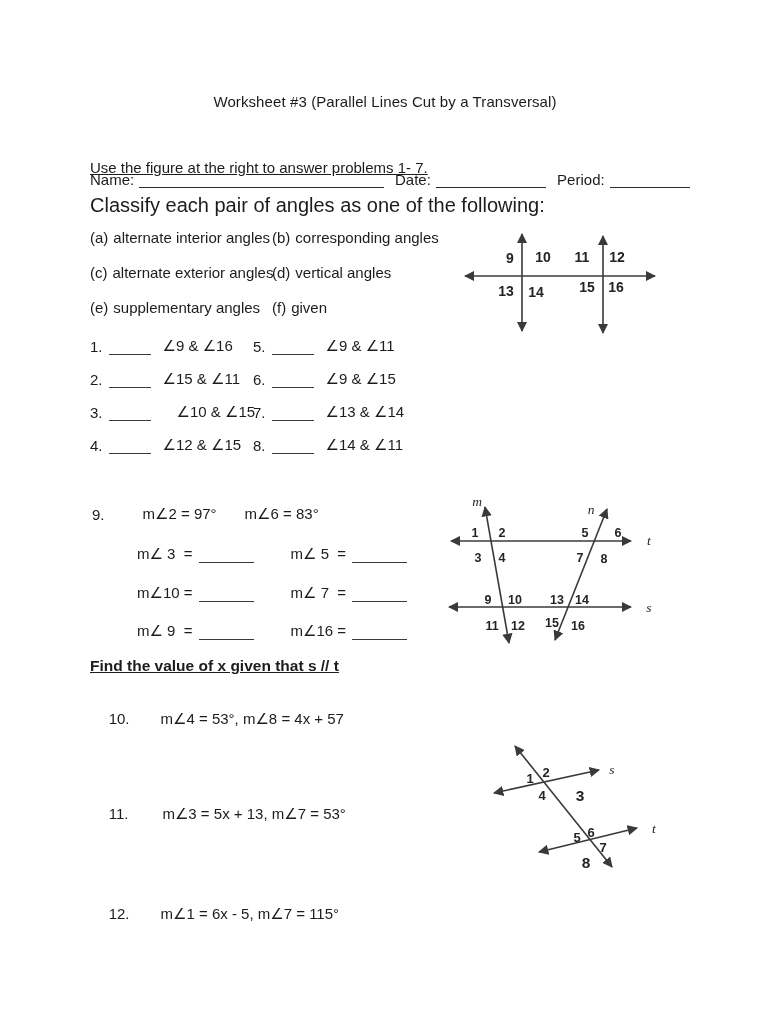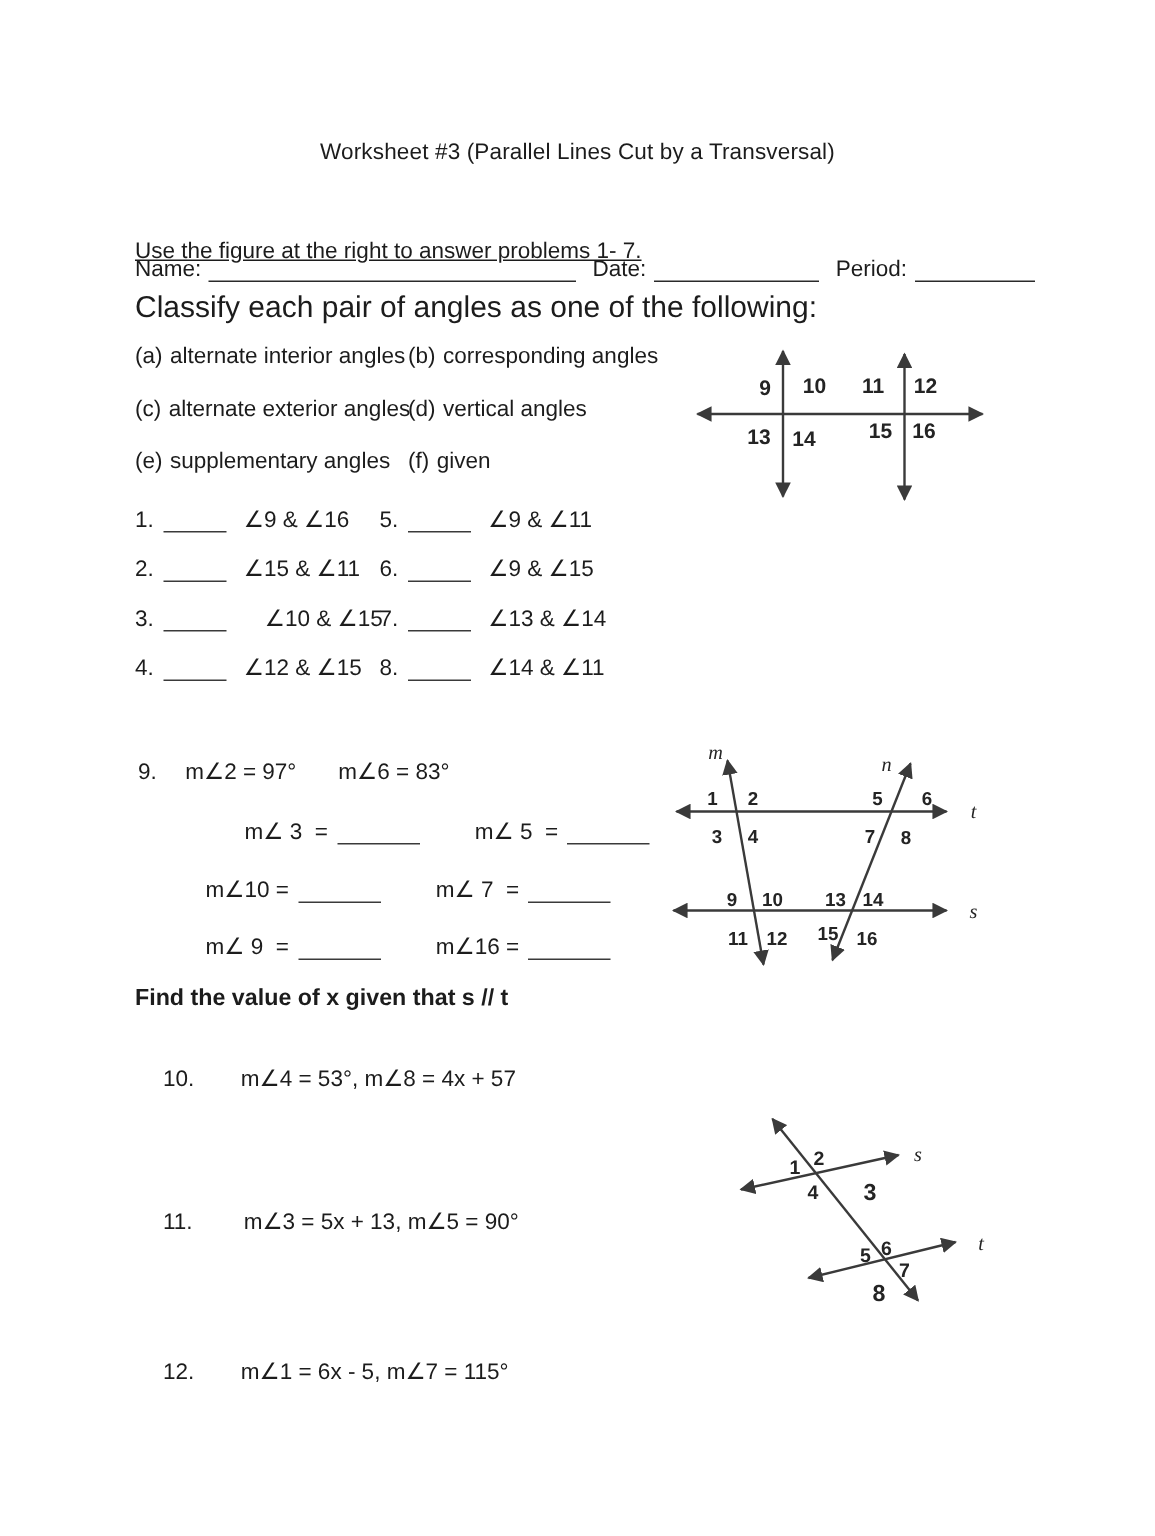--- a/index.html
+++ b/index.html
@@ -146,7 +146,7 @@
 
   <div class="abs p9row" style="top:505px;left:92px;">
     <span>9.</span>
-    <span style="margin-left:19px;text-align:center;">m∠2 = 97°</span>
+    <span style="margin-left:38px;text-align:center;">m∠2 = 97°</span>
     <span style="margin-left:28px;">m∠6 = 83°</span>
   </div>
   <div class="abs p9row" style="top:545px;left:137px;margin-left:26px;">

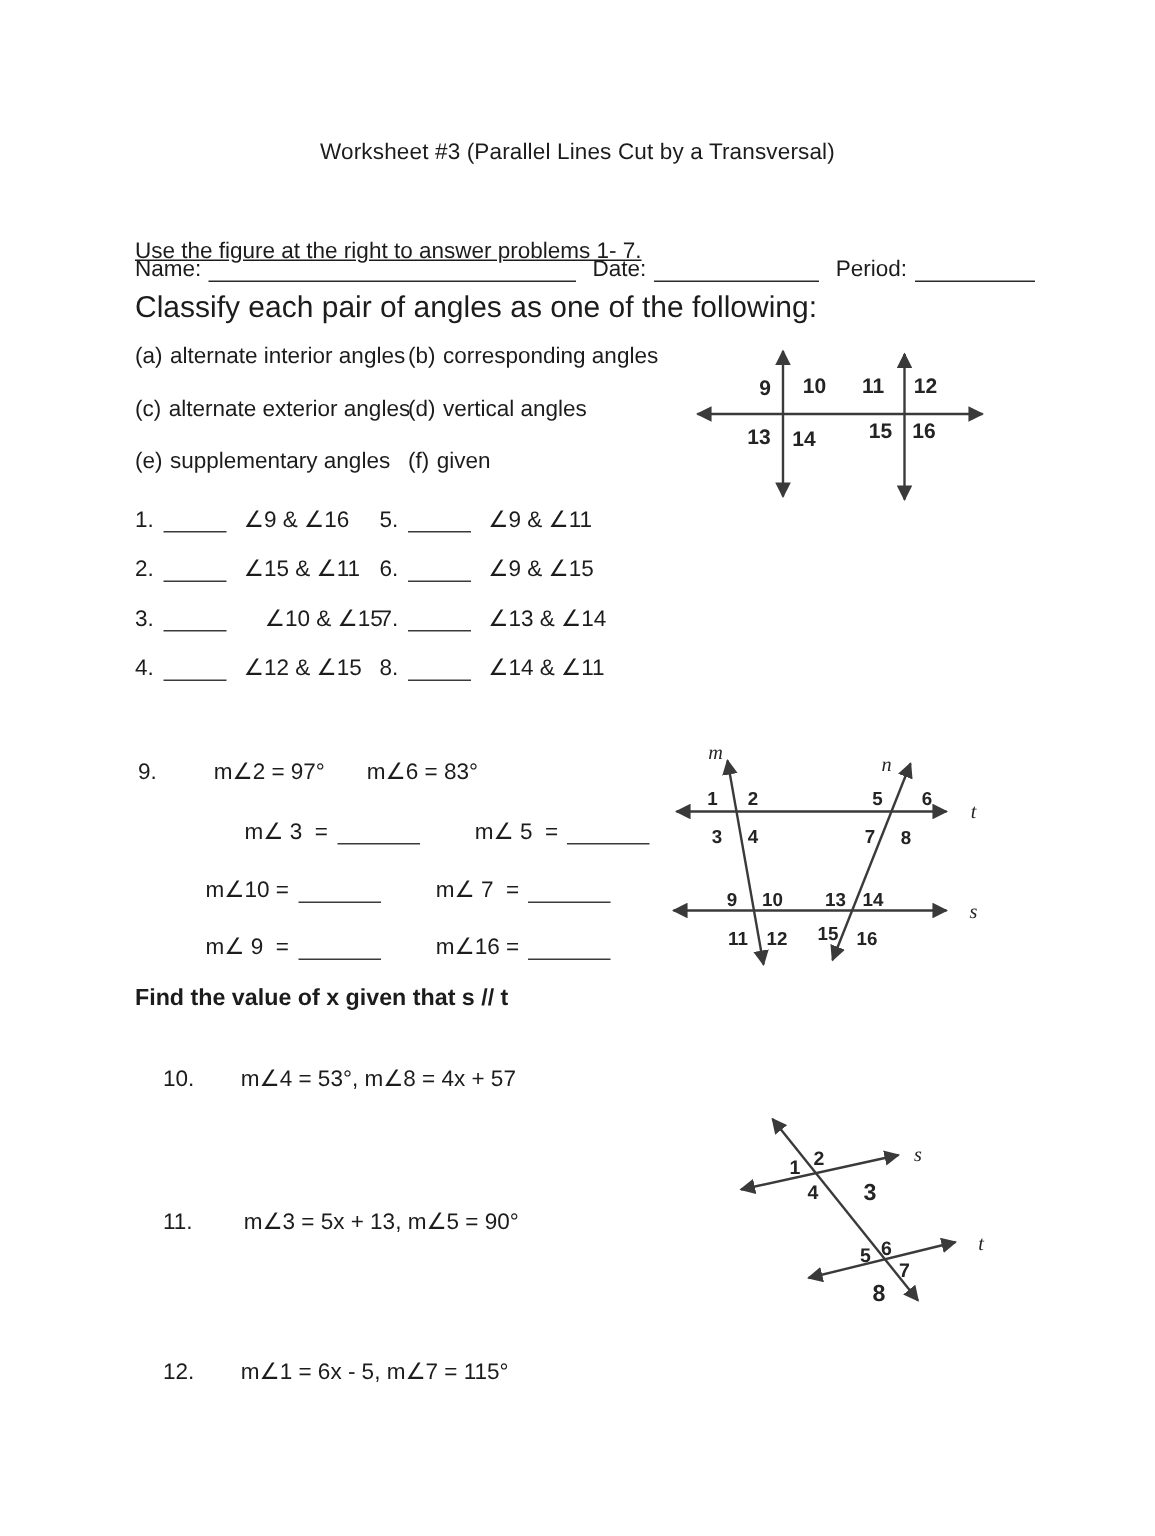--- a/index.html
+++ b/index.html
@@ -149,7 +149,7 @@
     <span style="margin-left:38px;text-align:center;">m∠2 = 97°</span>
     <span style="margin-left:28px;">m∠6 = 83°</span>
   </div>
-  <div class="abs p9row" style="top:545px;left:137px;margin-left:26px;">
+  <div class="abs p9row" style="top:545px;left:137px;">
     <span>m∠ 3  =</span>
     <span class="blank w55" style="margin-left:6px;"></span>
     <span style="margin-left:37px;">m∠ 5  =</span>

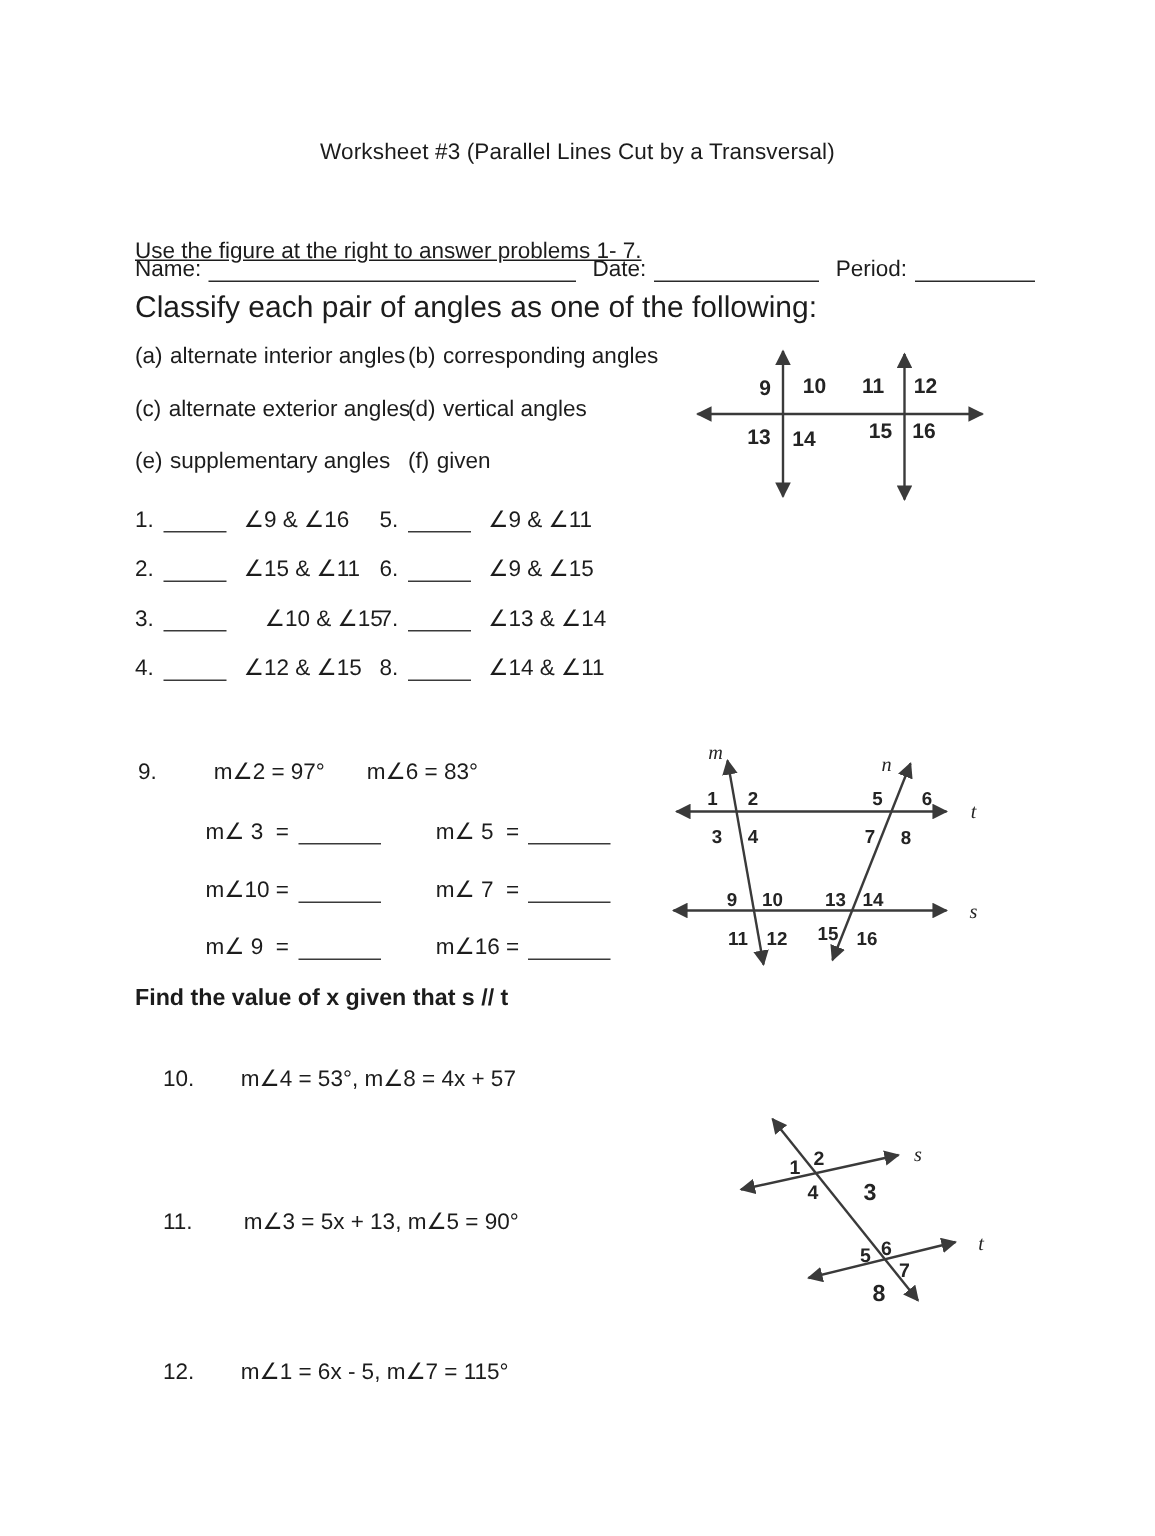--- a/index.html
+++ b/index.html
@@ -24,7 +24,7 @@
   .w55{width:55px;}
   .pairtxt{white-space:pre;}
   .p9row{font-size:15px;display:flex;align-items:flex-end;white-space:pre;}
-  .findx{top:657px;left:90px;font-size:15.5px;font-weight:bold;}
+  .findx{top:657px;left:90px;font-size:15.5px;font-weight:bold;text-decoration:underline;}
   .ptext{font-size:15px;white-space:pre;}
   
   .fig{position:absolute;}

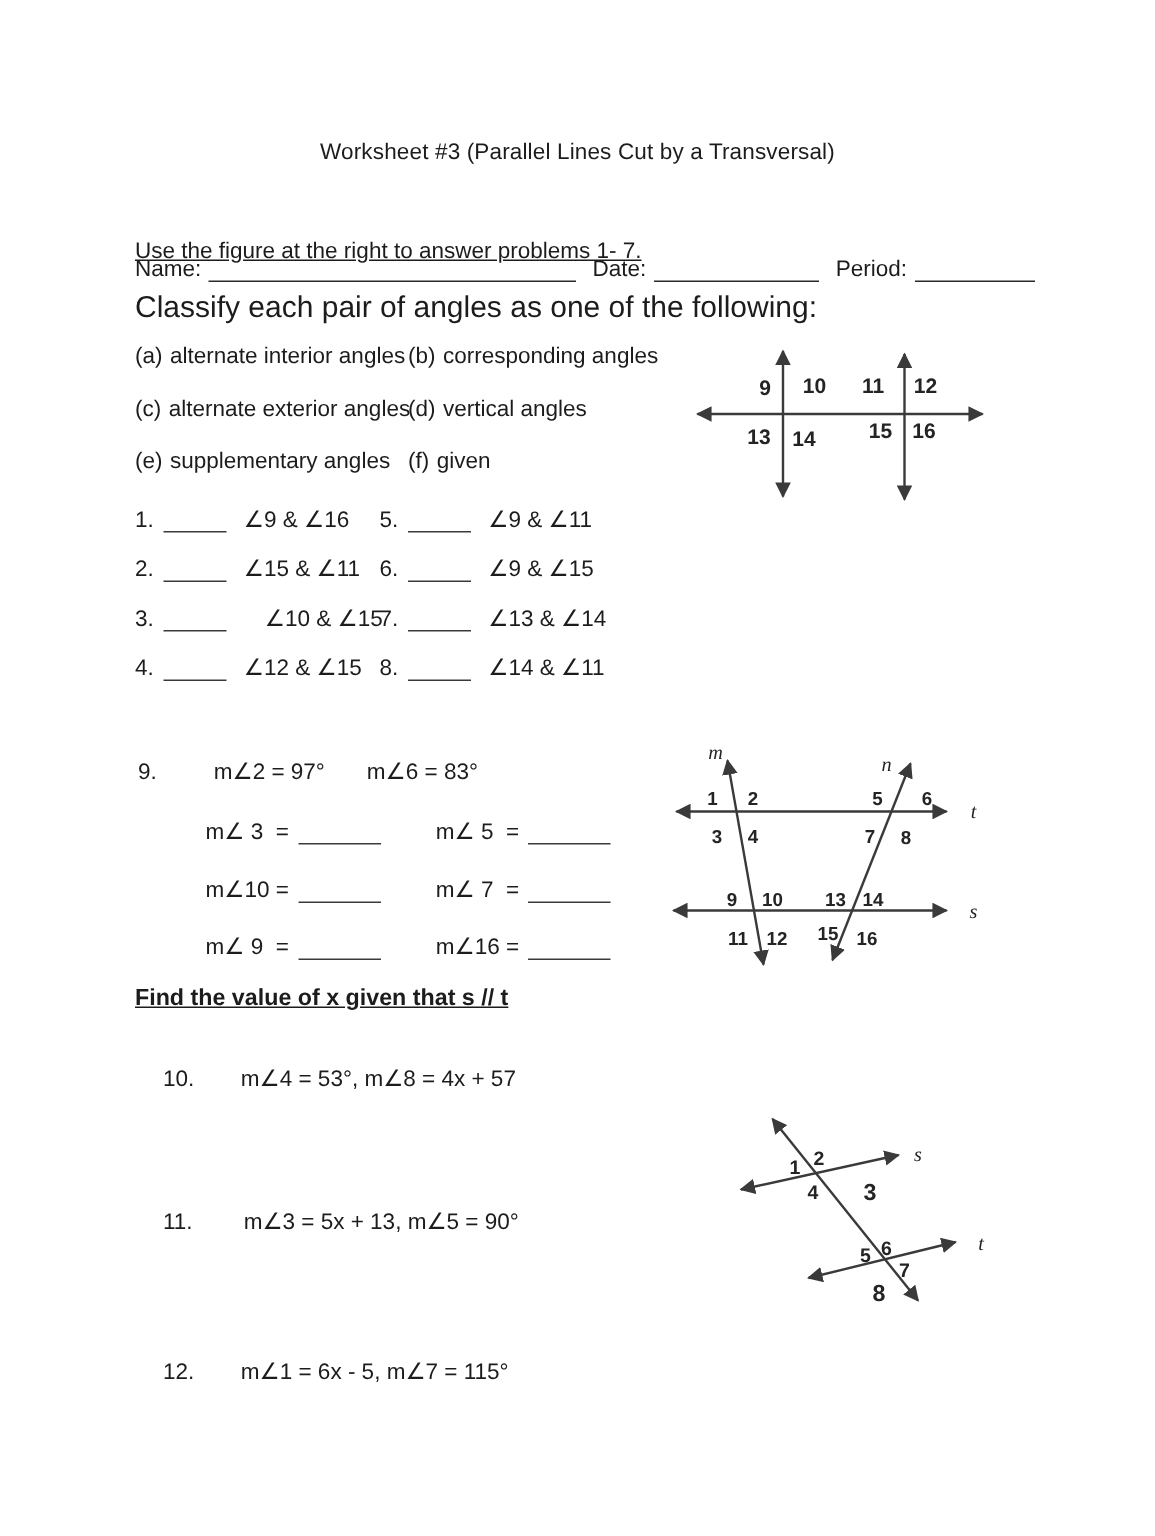--- a/index.html
+++ b/index.html
@@ -208,7 +208,7 @@
     <span>10.</span><span style="margin-left:31px;">m∠4 = 53°, m∠8 = 4x + 57</span>
   </div>
   <div class="abs ptext" style="top:788px;left:92px;">
-    <span>11.</span><span style="margin-left:34px;">m∠3 = 5x + 13, m∠5 = 90°</span>
+    <span>11.</span><span style="margin-left:34px;">m∠3 = 5x + 13, m∠7 = 53°</span>
   </div>
   <div class="abs ptext" style="top:888px;left:92px;">
     <span>12.</span><span style="margin-left:31px;">m∠1 = 6x - 5, m∠7 = 115°</span>

